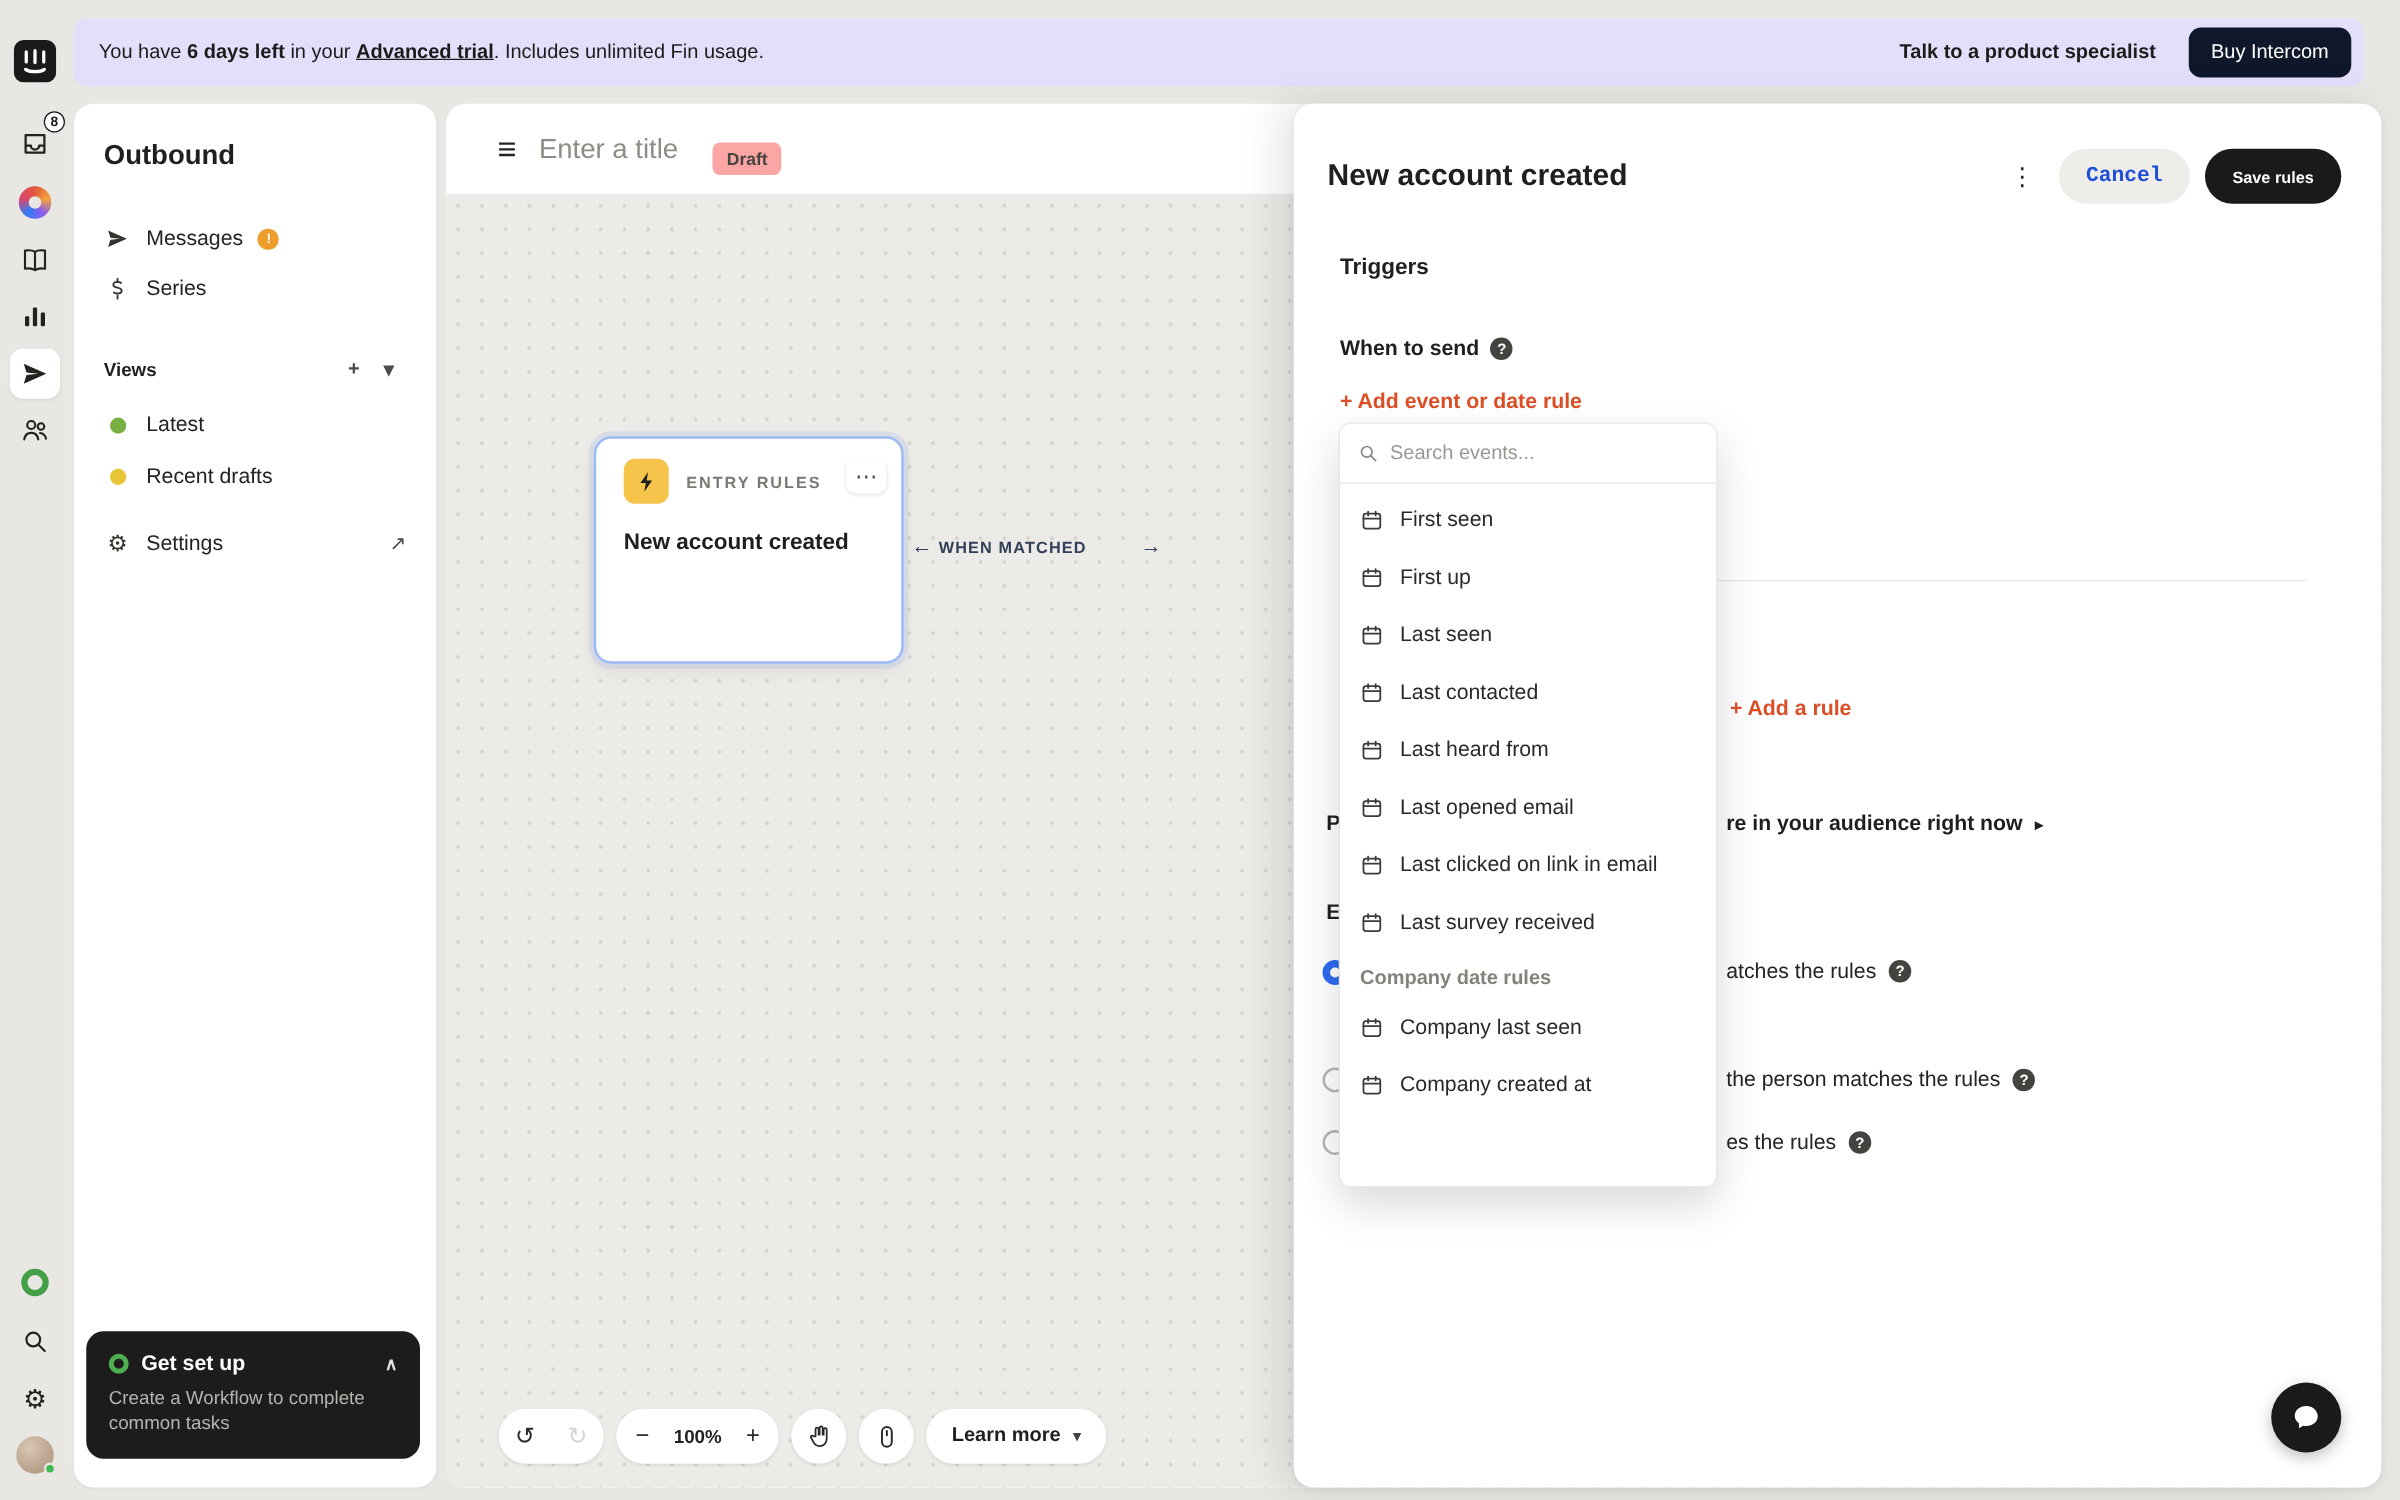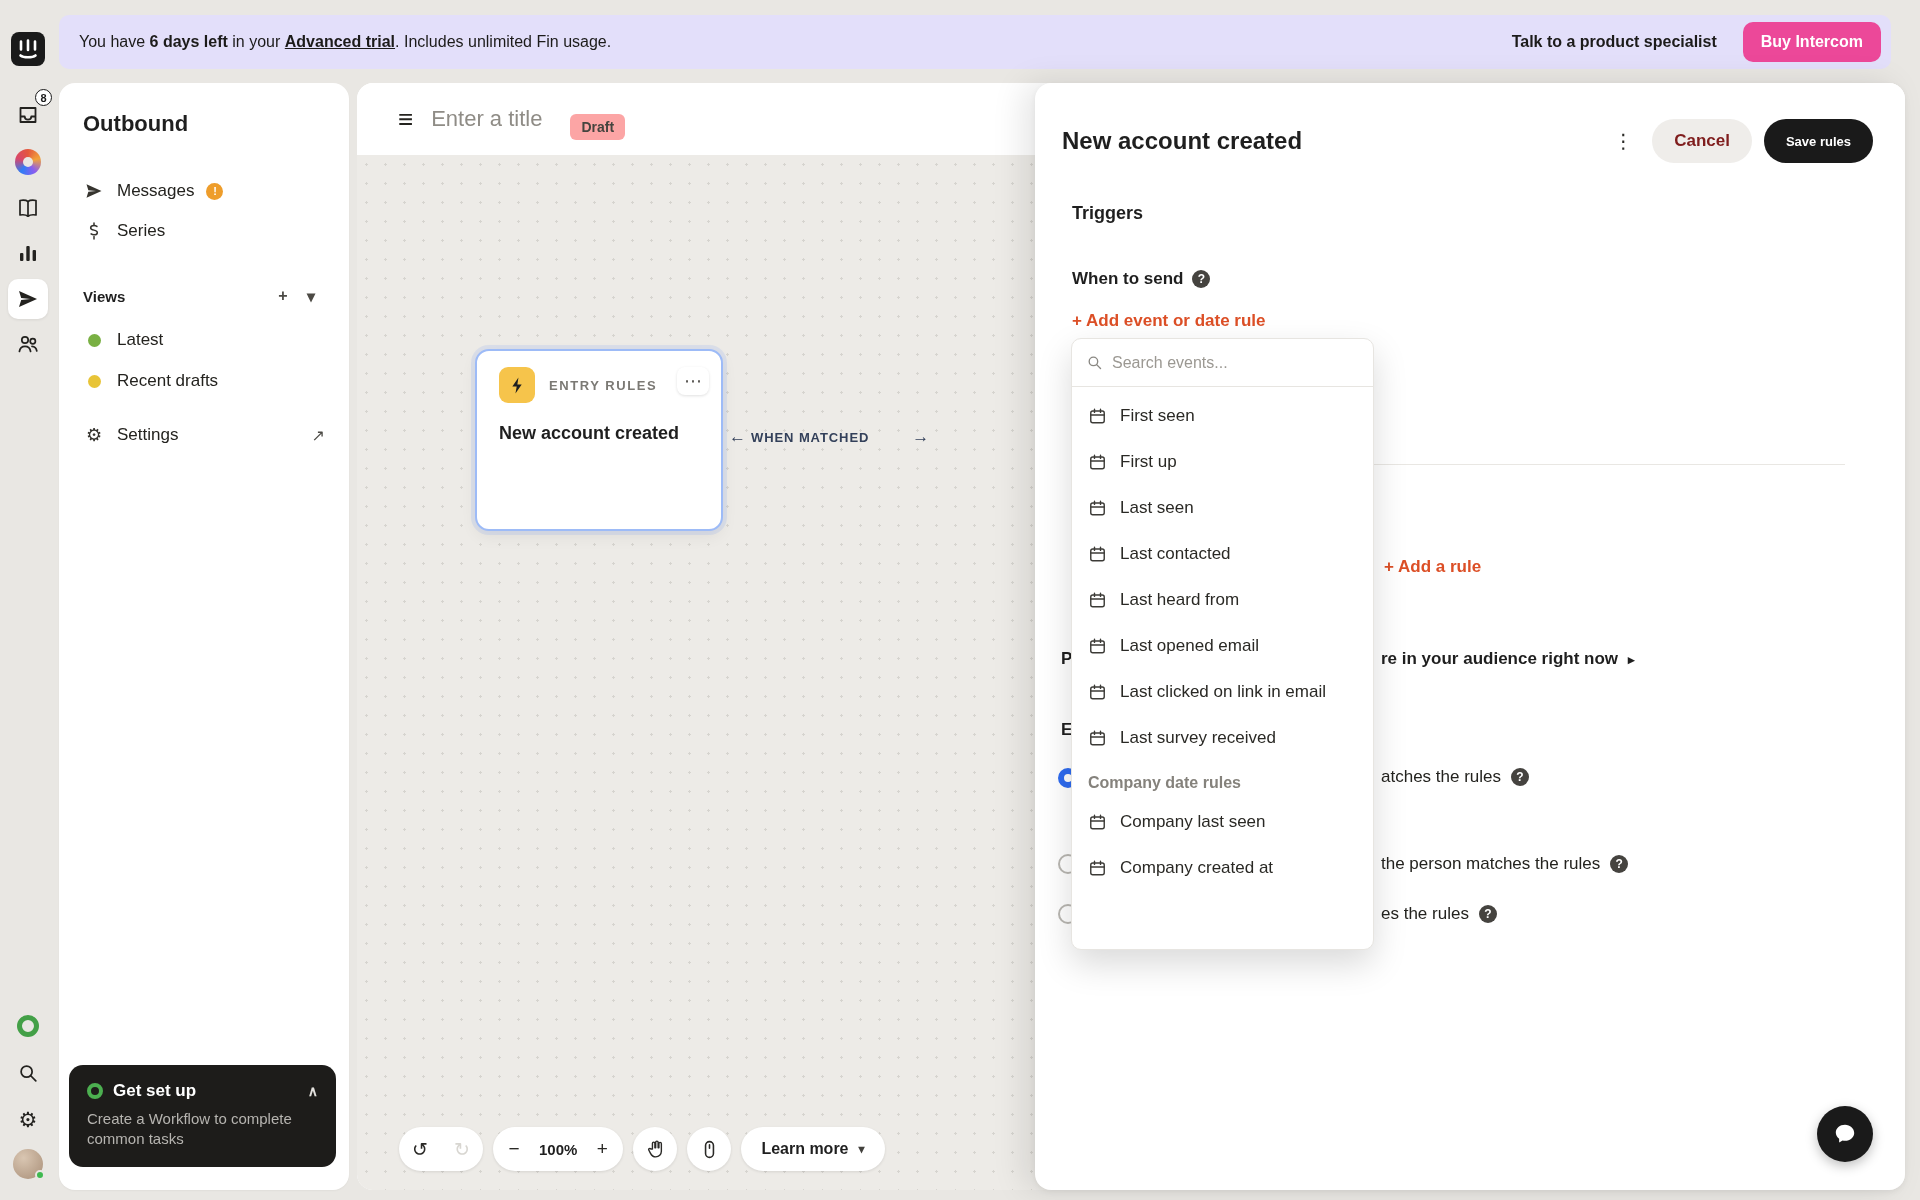--- a/index.html
+++ b/index.html
@@ -26,7 +26,7 @@
   .banner-spacer { flex:1; }
   .specialist { font-weight:600; margin-right:26px; cursor:pointer; }
   .buy-btn {
-    background:#ec4899; color:#fff; font-weight:700; font-size:16px;
+    background:#0f172a; color:#fff; font-weight:400; font-size:16px;
     border:none; border-radius:10px; height:40px; padding:0 18px; cursor:pointer;
     font-family:inherit;
   }

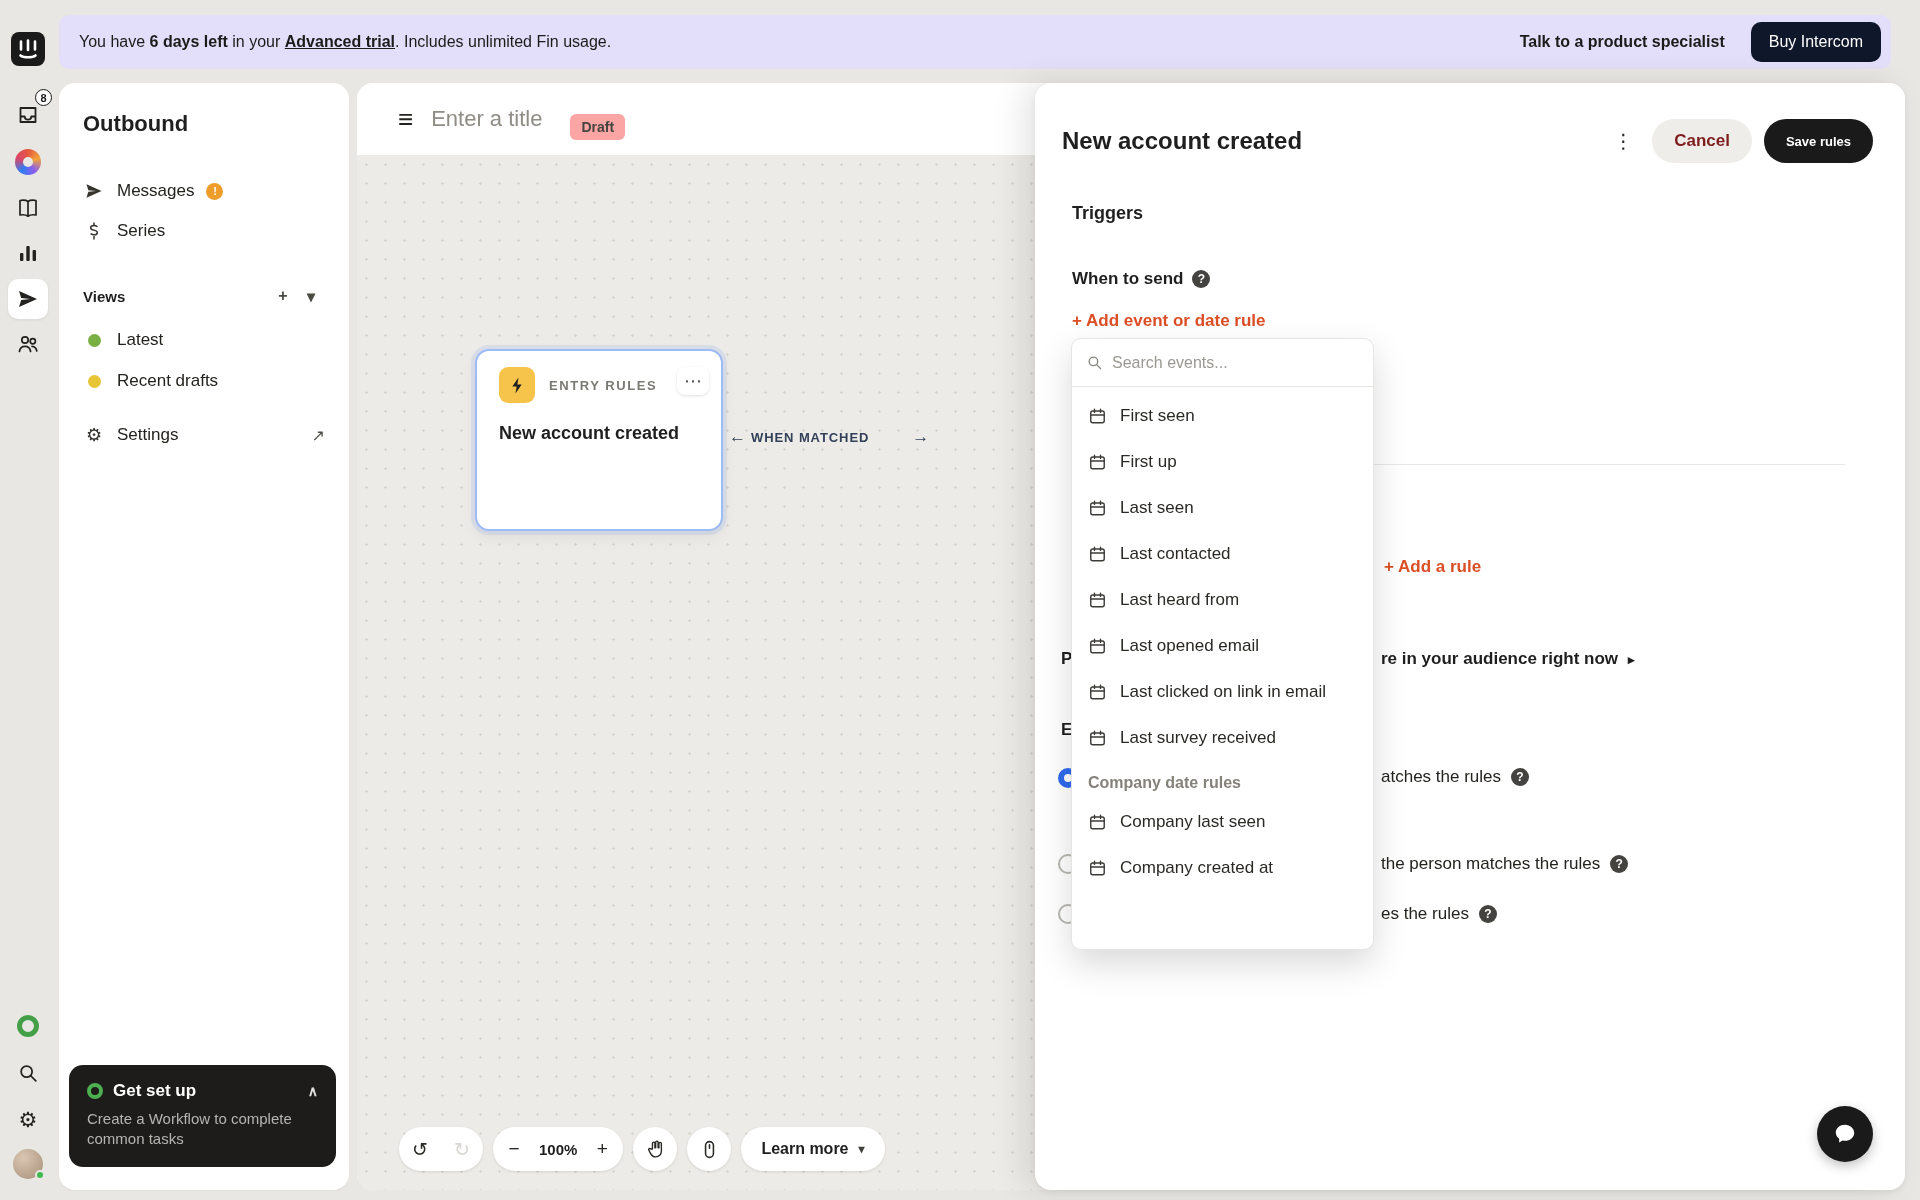--- a/index.html
+++ b/index.html
@@ -178,8 +178,8 @@
     justify-content:center; font-size:20px; color:#2a2926; cursor:pointer;
   }
   .cancel-btn {
-    height:44px; border-radius:22px; background:#efedea; border:none; font-family:Liberation Sans, sans-serif;
-    font-size:17px; font-weight:600; color:#7f1d1d; padding:0 22px; margin-left:10px; cursor:pointer;text-align:center;
+    height:44px; border-radius:22px; background:#efedea; border:none; font-family:Liberation Mono, monospace;
+    font-size:17px; font-weight:600; color:#1d4ed8; padding:0 22px; margin-left:10px; cursor:pointer;text-align:center;
   }
   .save-btn {
     height:44px; border-radius:22px; background:#1a1a1a; border:none; font-family:inherit;

